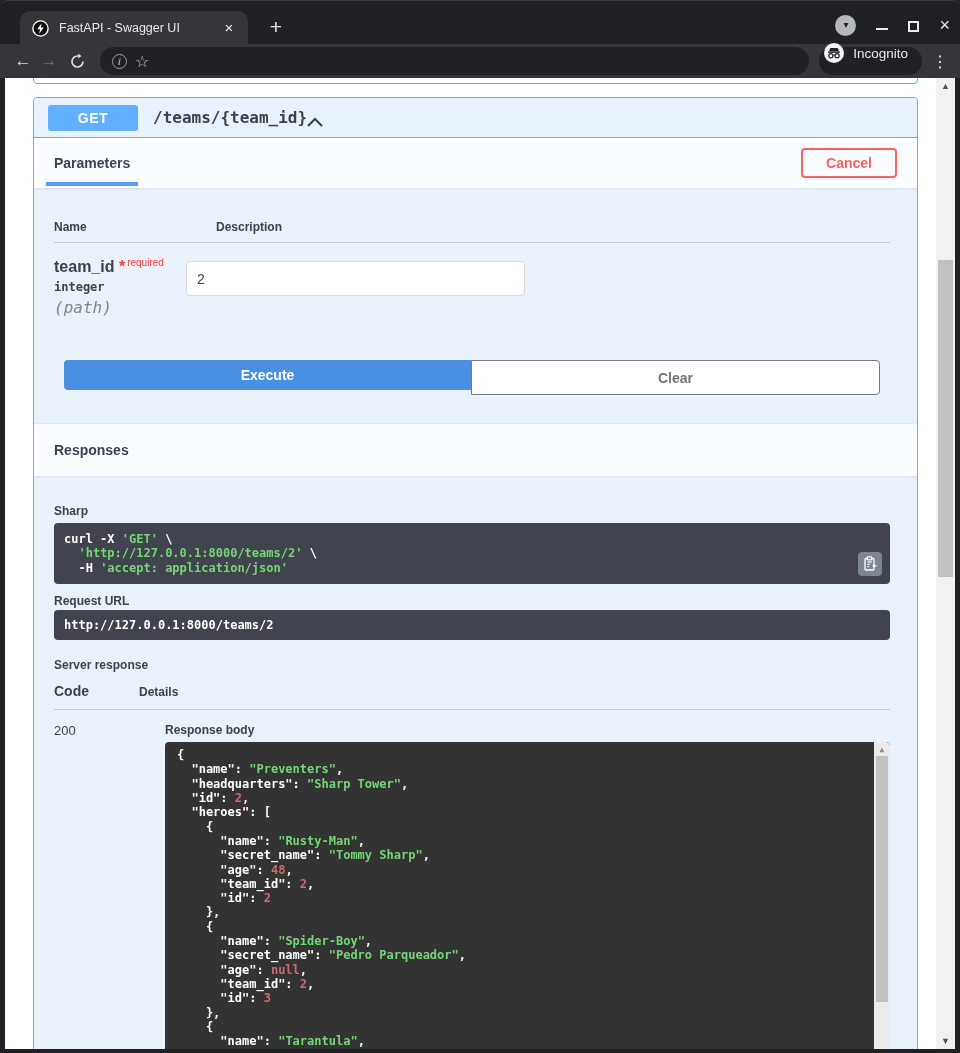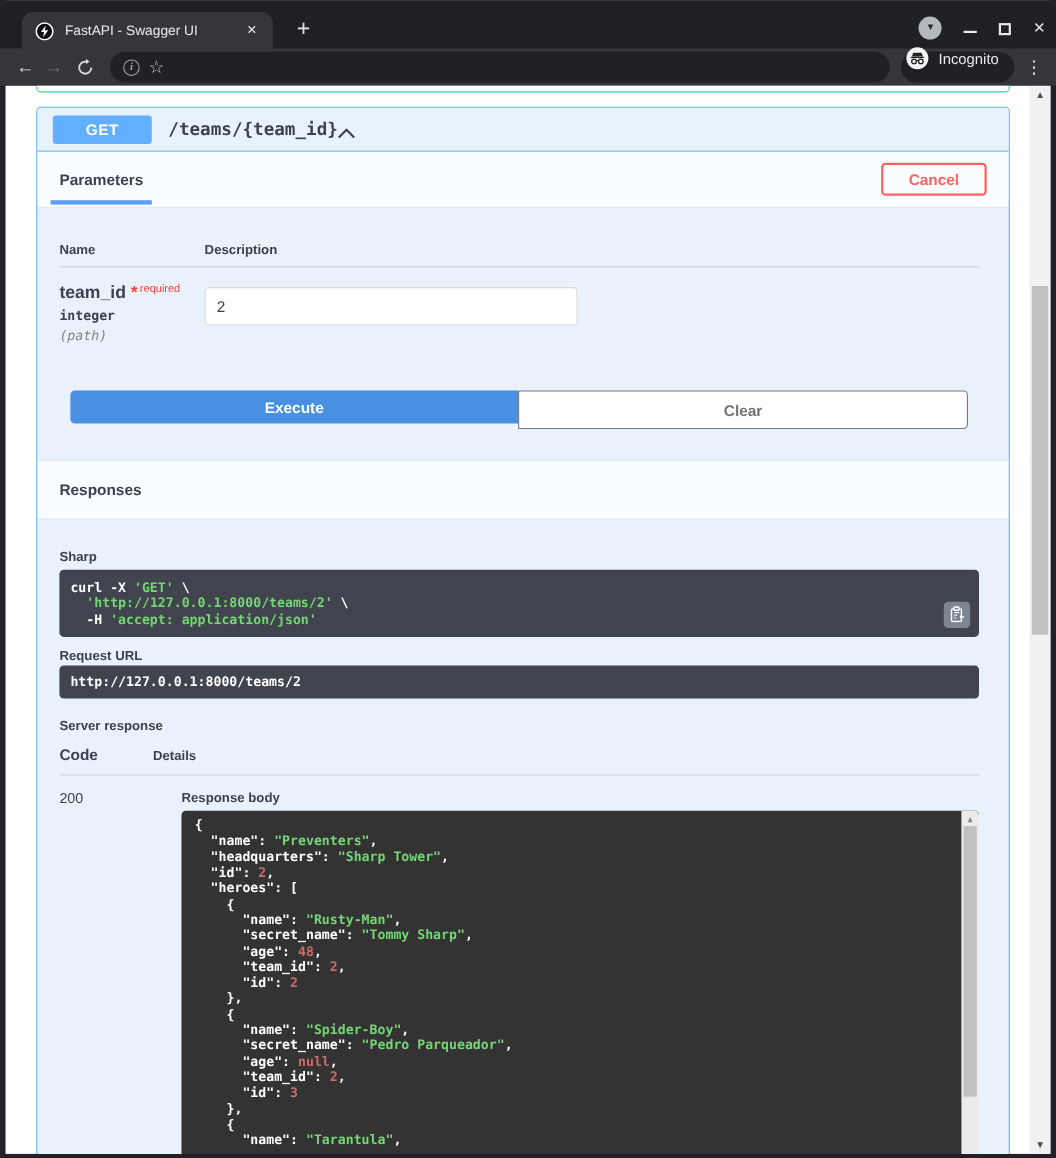--- a/index.html
+++ b/index.html
@@ -58,7 +58,7 @@
   .cancel-btn { width:96px; height:30px; border:2px solid #ff6060; border-radius:4px; background:transparent; color:#ff6060; font-size:14px; font-weight:bold; font-family:"Liberation Sans", sans-serif; }
 
   .params-area { padding:32px 27px 29px 20px; }
-  .cols-hdr { display:grid; grid-template-columns:132px 1fr; }
+  .cols-hdr { display:grid; grid-template-columns:132px 1fr;gap:30px; }
   .col-label { font-size:12px; font-weight:bold; color:#3b4151; }
   .hdr-divider { border-bottom:1px solid rgba(59,65,81,.2); margin-top:8px; }
   .param-row { display:grid; grid-template-columns:132px 1fr; margin-top:14px; }

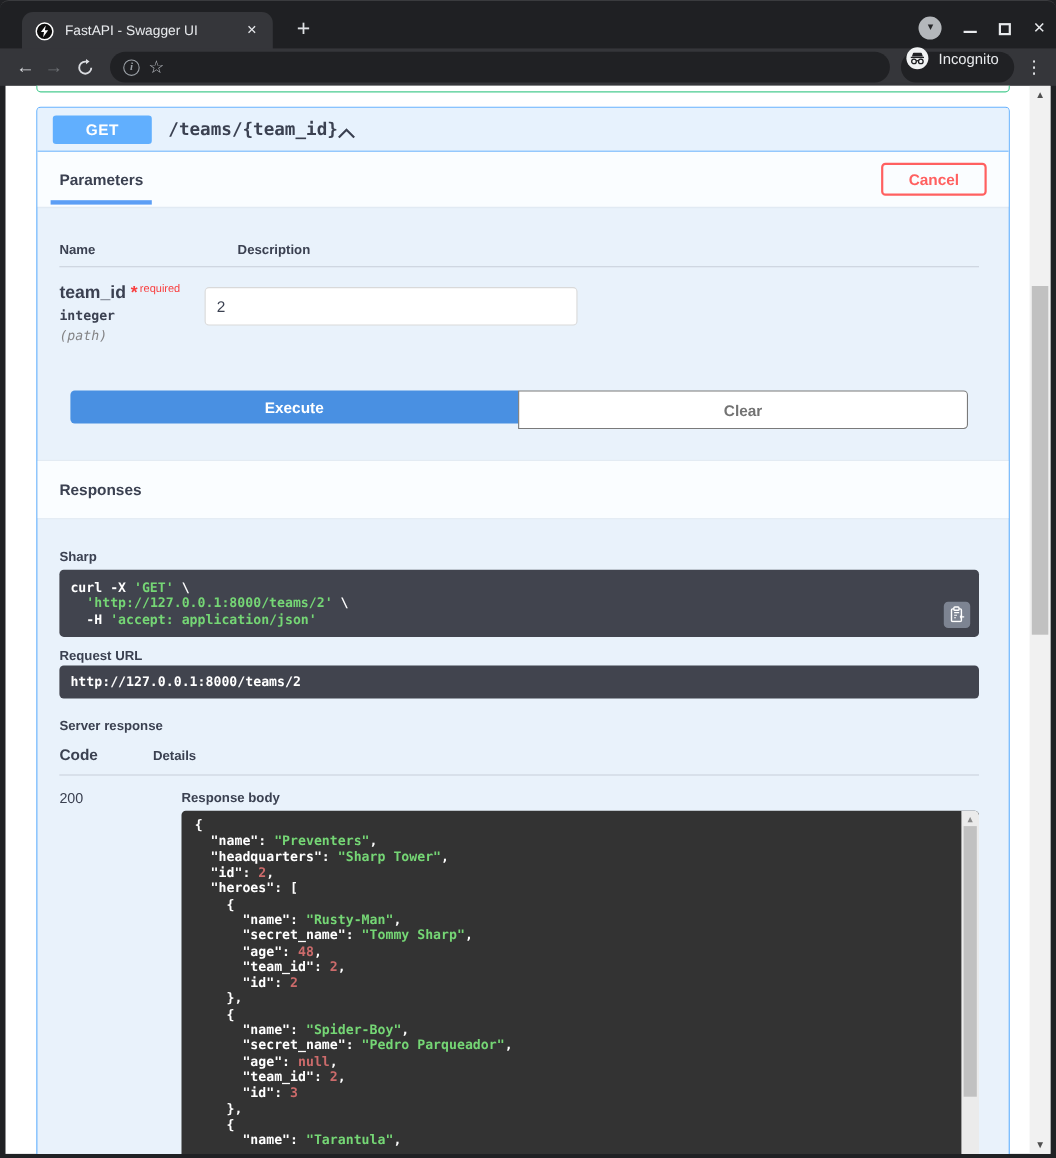--- a/index.html
+++ b/index.html
@@ -66,7 +66,7 @@
   .req-star { color:#f93e3e; }
   .req-label { color:#f93e3e; font-size:10px; vertical-align:6px; margin-left:2px; font-weight:normal; }
   .param-type { font-family:"DejaVu Sans Mono", monospace; font-size:12px; font-weight:bold; color:#3b4151; margin-top:4px; }
-  .param-in { font-family:"DejaVu Sans Mono", monospace; font-size:12px; font-style:italic; color:#848486; margin-top:4px; }
+  .param-in { font-family:"DejaVu Sans Mono", monospace; font-size:16px; font-style:italic; color:#848486; margin-top:4px; }
   .param-input { width:339px; height:35px; margin-top:4px; border:1px solid #d9d9d9; border-radius:4px; padding:0 10px; font-size:14px; color:#3b4151; background:#fff; font-family:"Liberation Sans", sans-serif; }
   .execute-row { display:flex; margin:43px 10px 0 10px; }
   .execute-btn { flex:1; height:30px; background:#4990e2; border:none; border-radius:4px 0 0 4px; color:#fff; font-size:14px; font-weight:bold; font-family:"Liberation Sans", sans-serif; }

